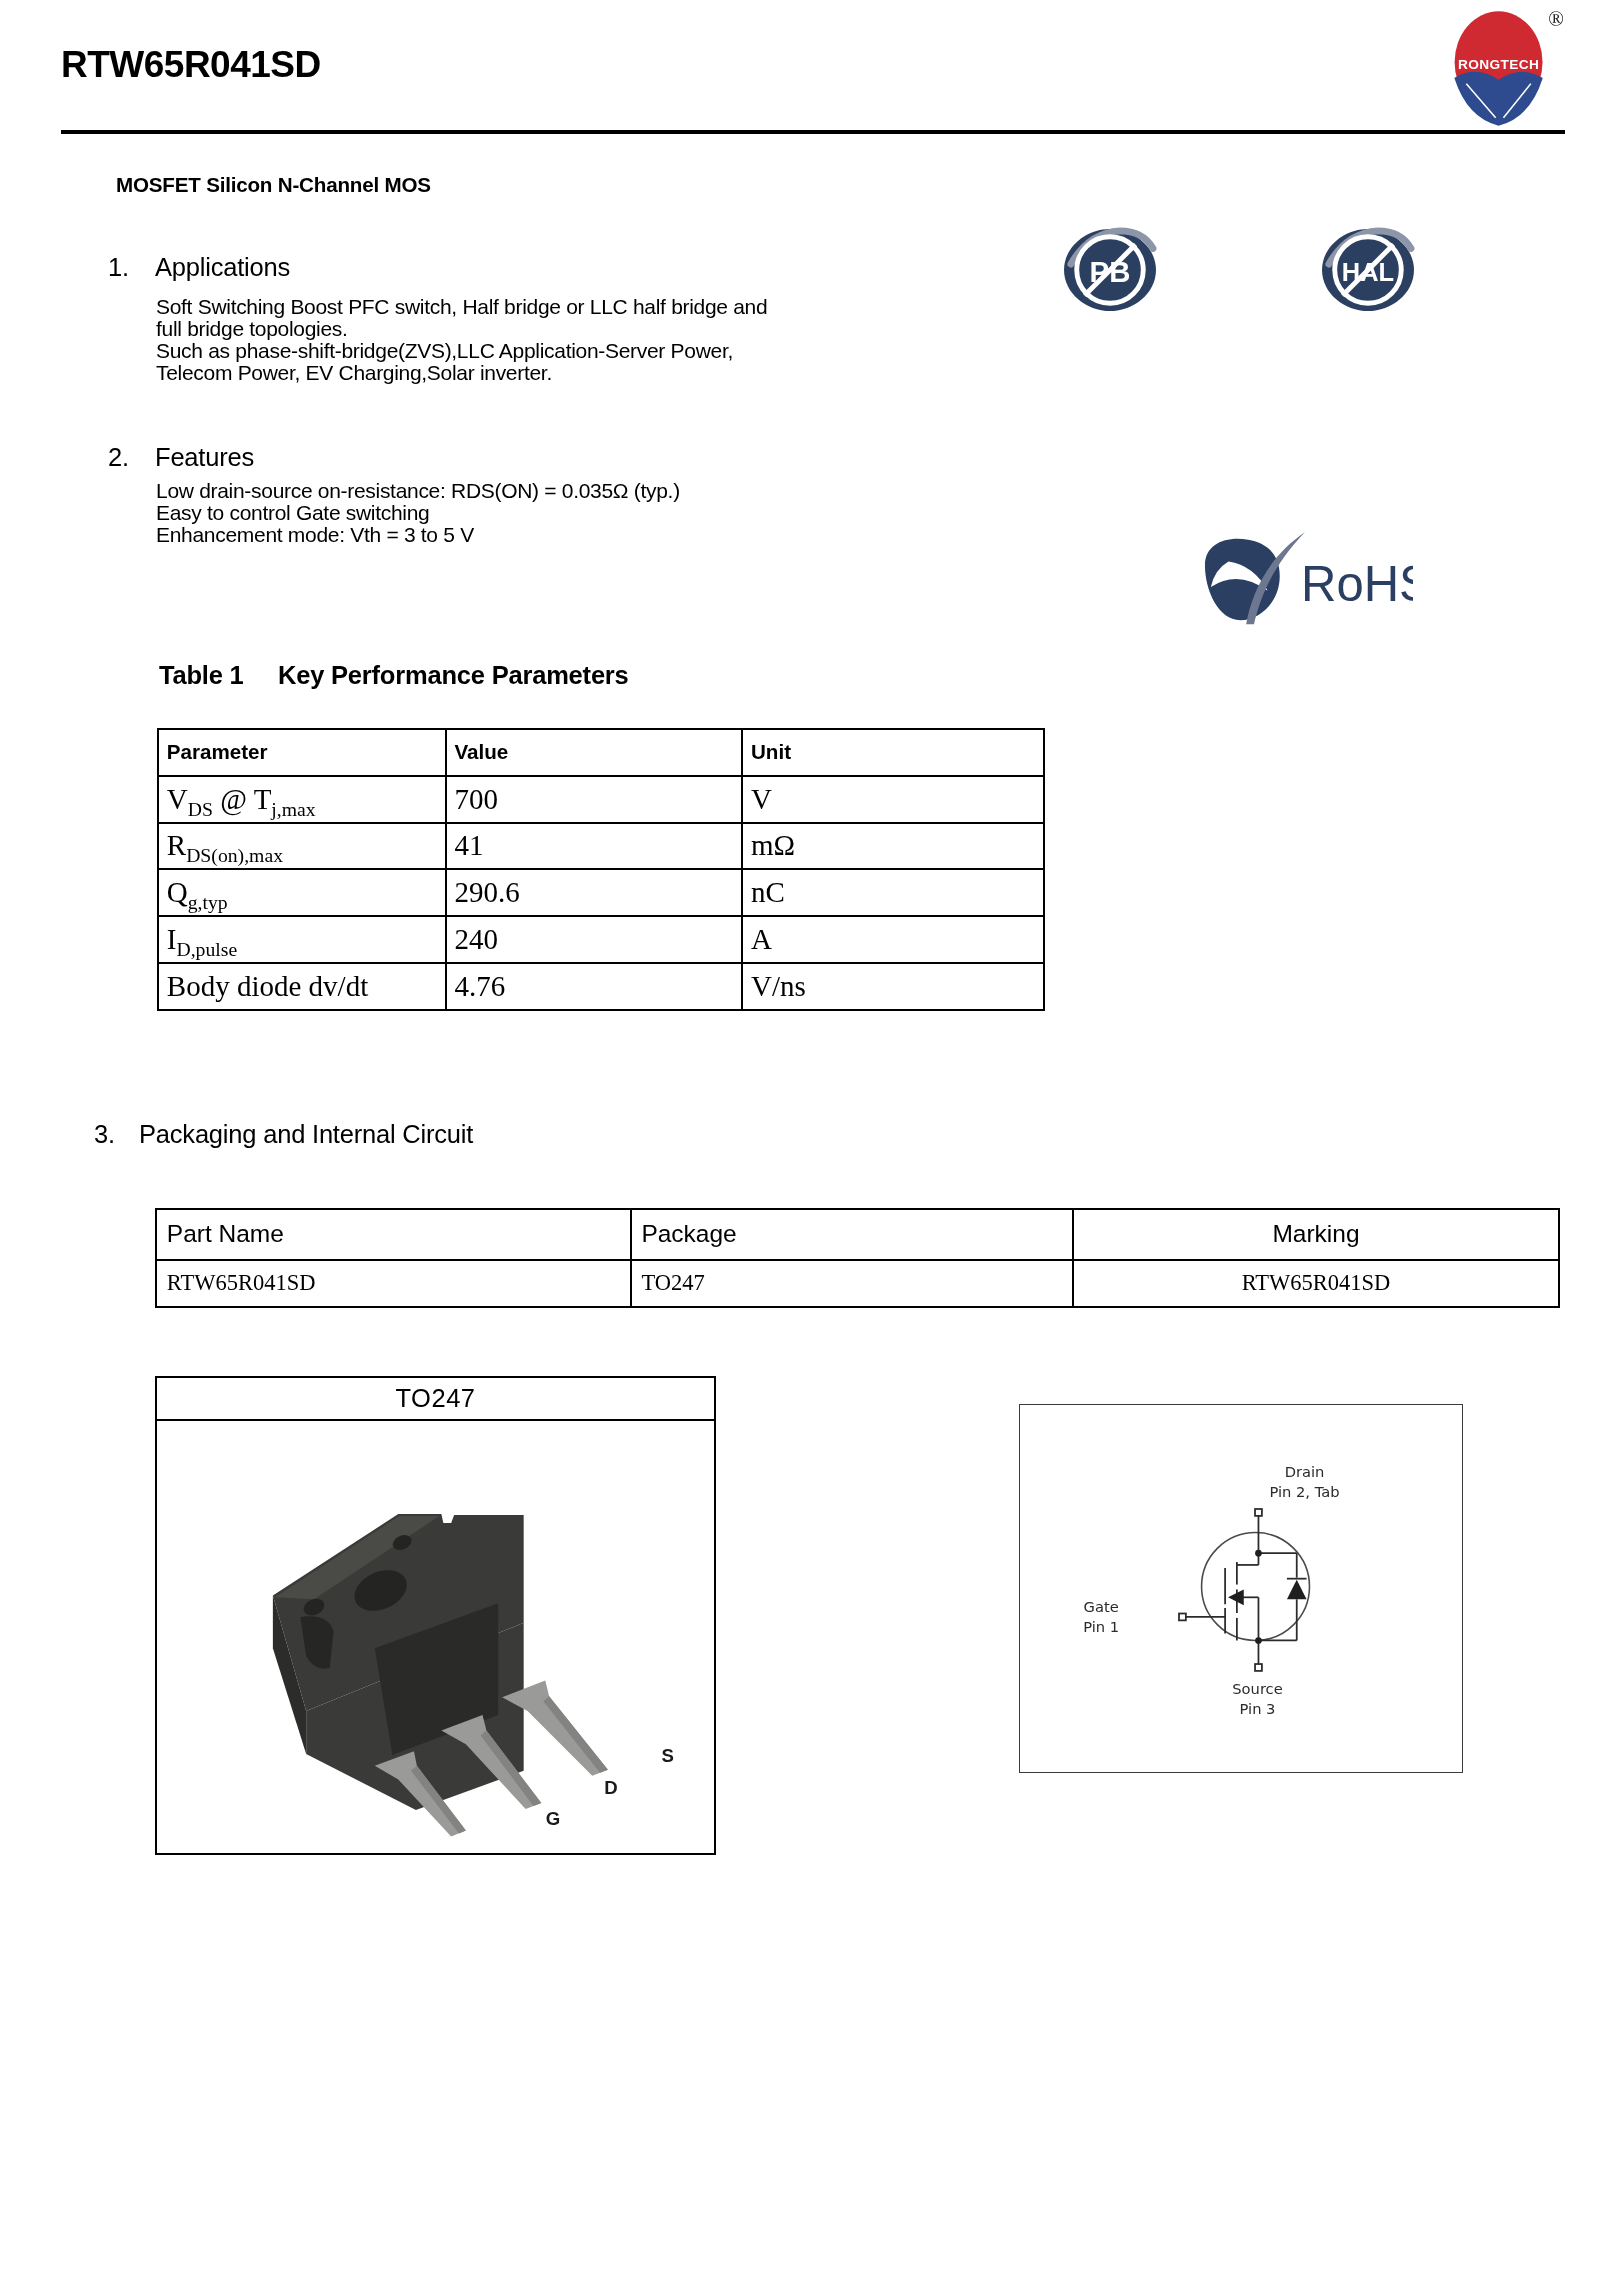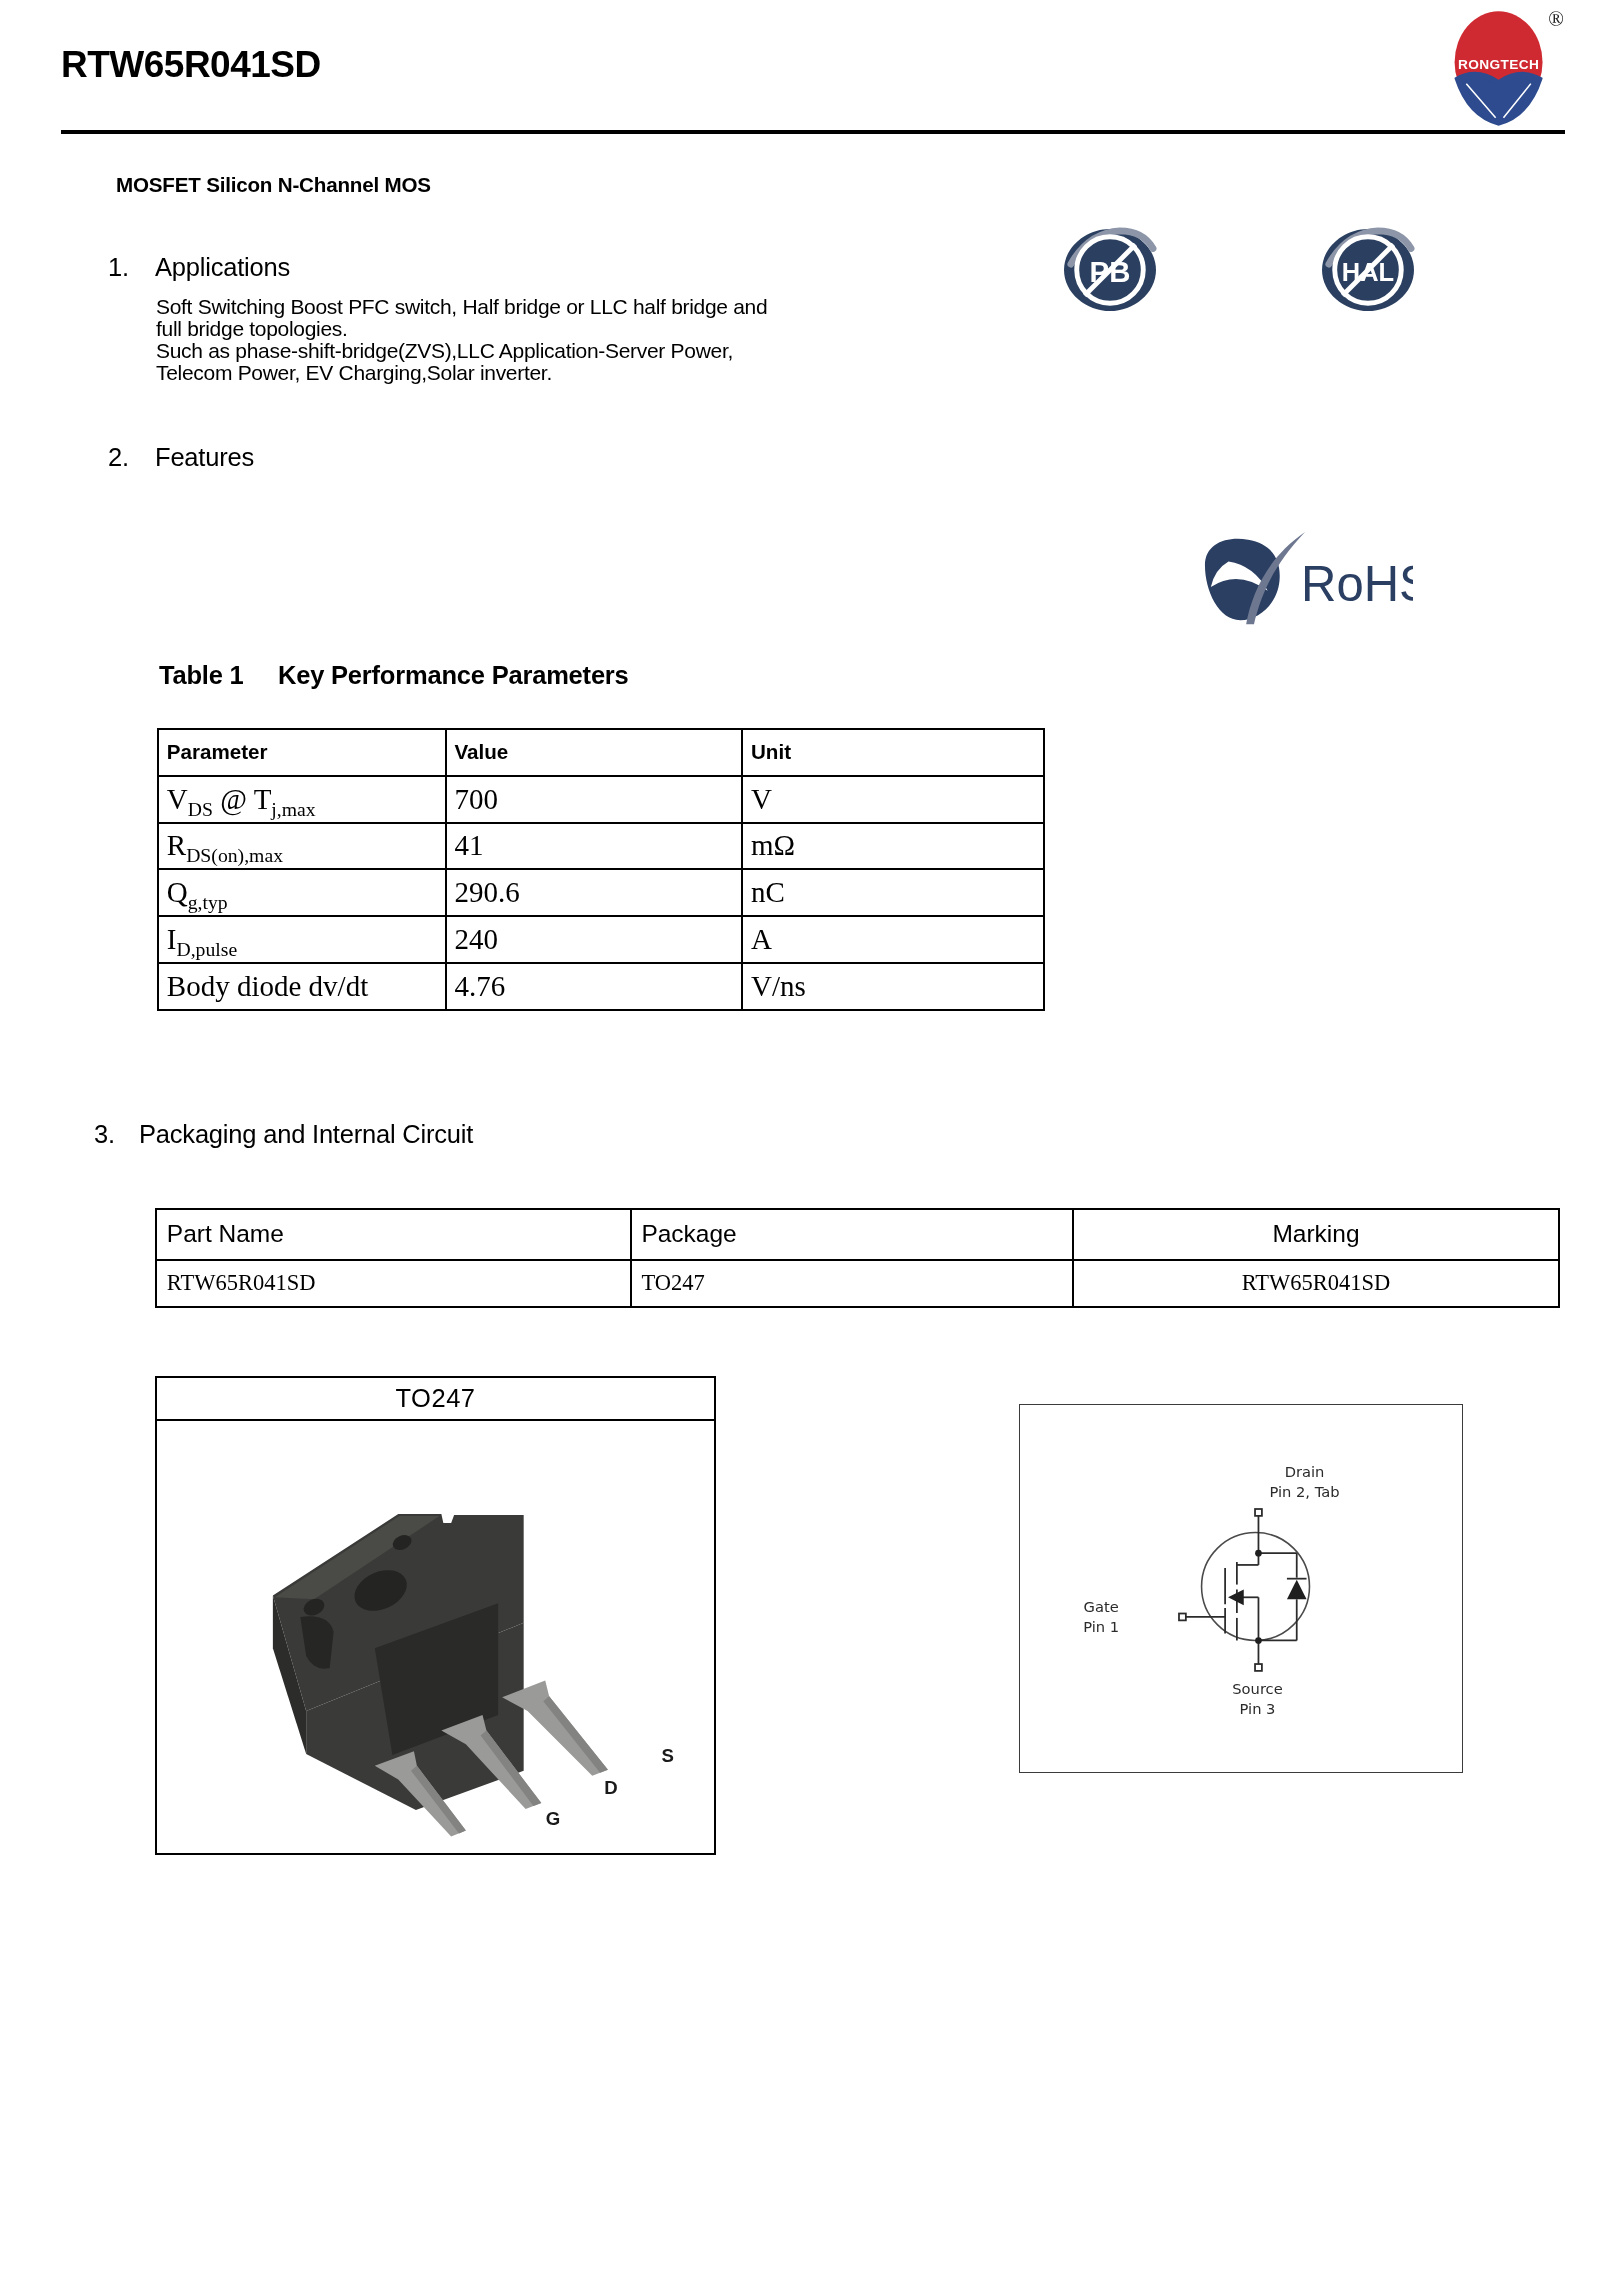--- a/index.html
+++ b/index.html
@@ -243,6 +243,9 @@
 
   <div class="num-head" style="left:108px; top:443px;">2.</div>
   <div class="num-head" style="left:155px; top:443px;">Features</div>
+  <div class="body-block" style="left:156px; top:480px; width:814px;">Low drain-source on-resistance: RDS(ON) = 0.035Ω (typ.)
+Easy to control Gate switching
+Enhancement mode: Vth = 3 to 5 V</div>
 
   <div class="cert-badge" style="left:1059px; top:225px;">
     <svg width="102" height="90" viewBox="0 0 104 92">

